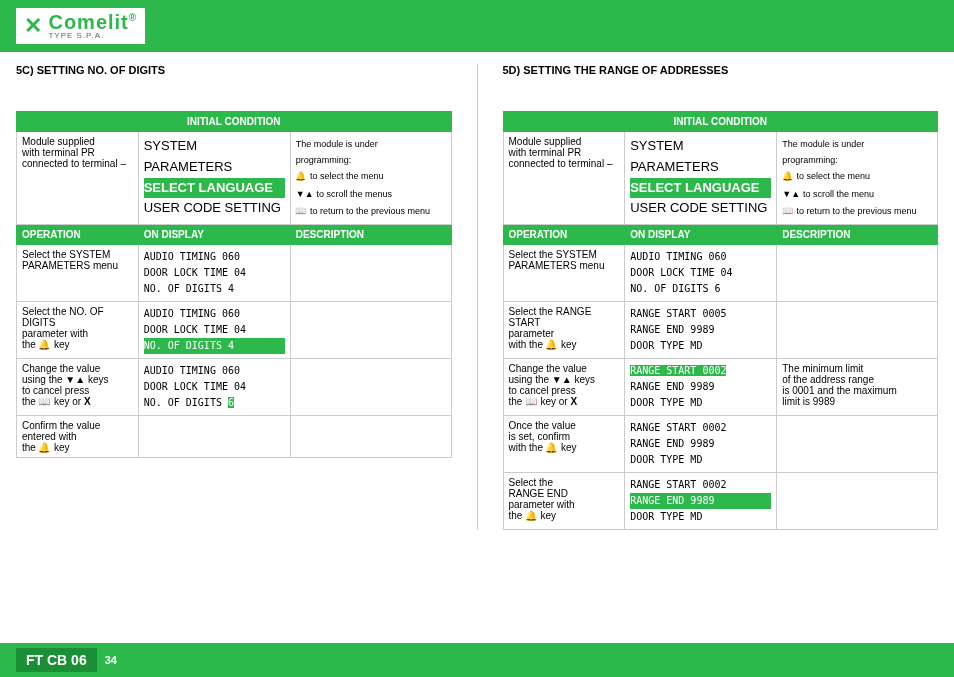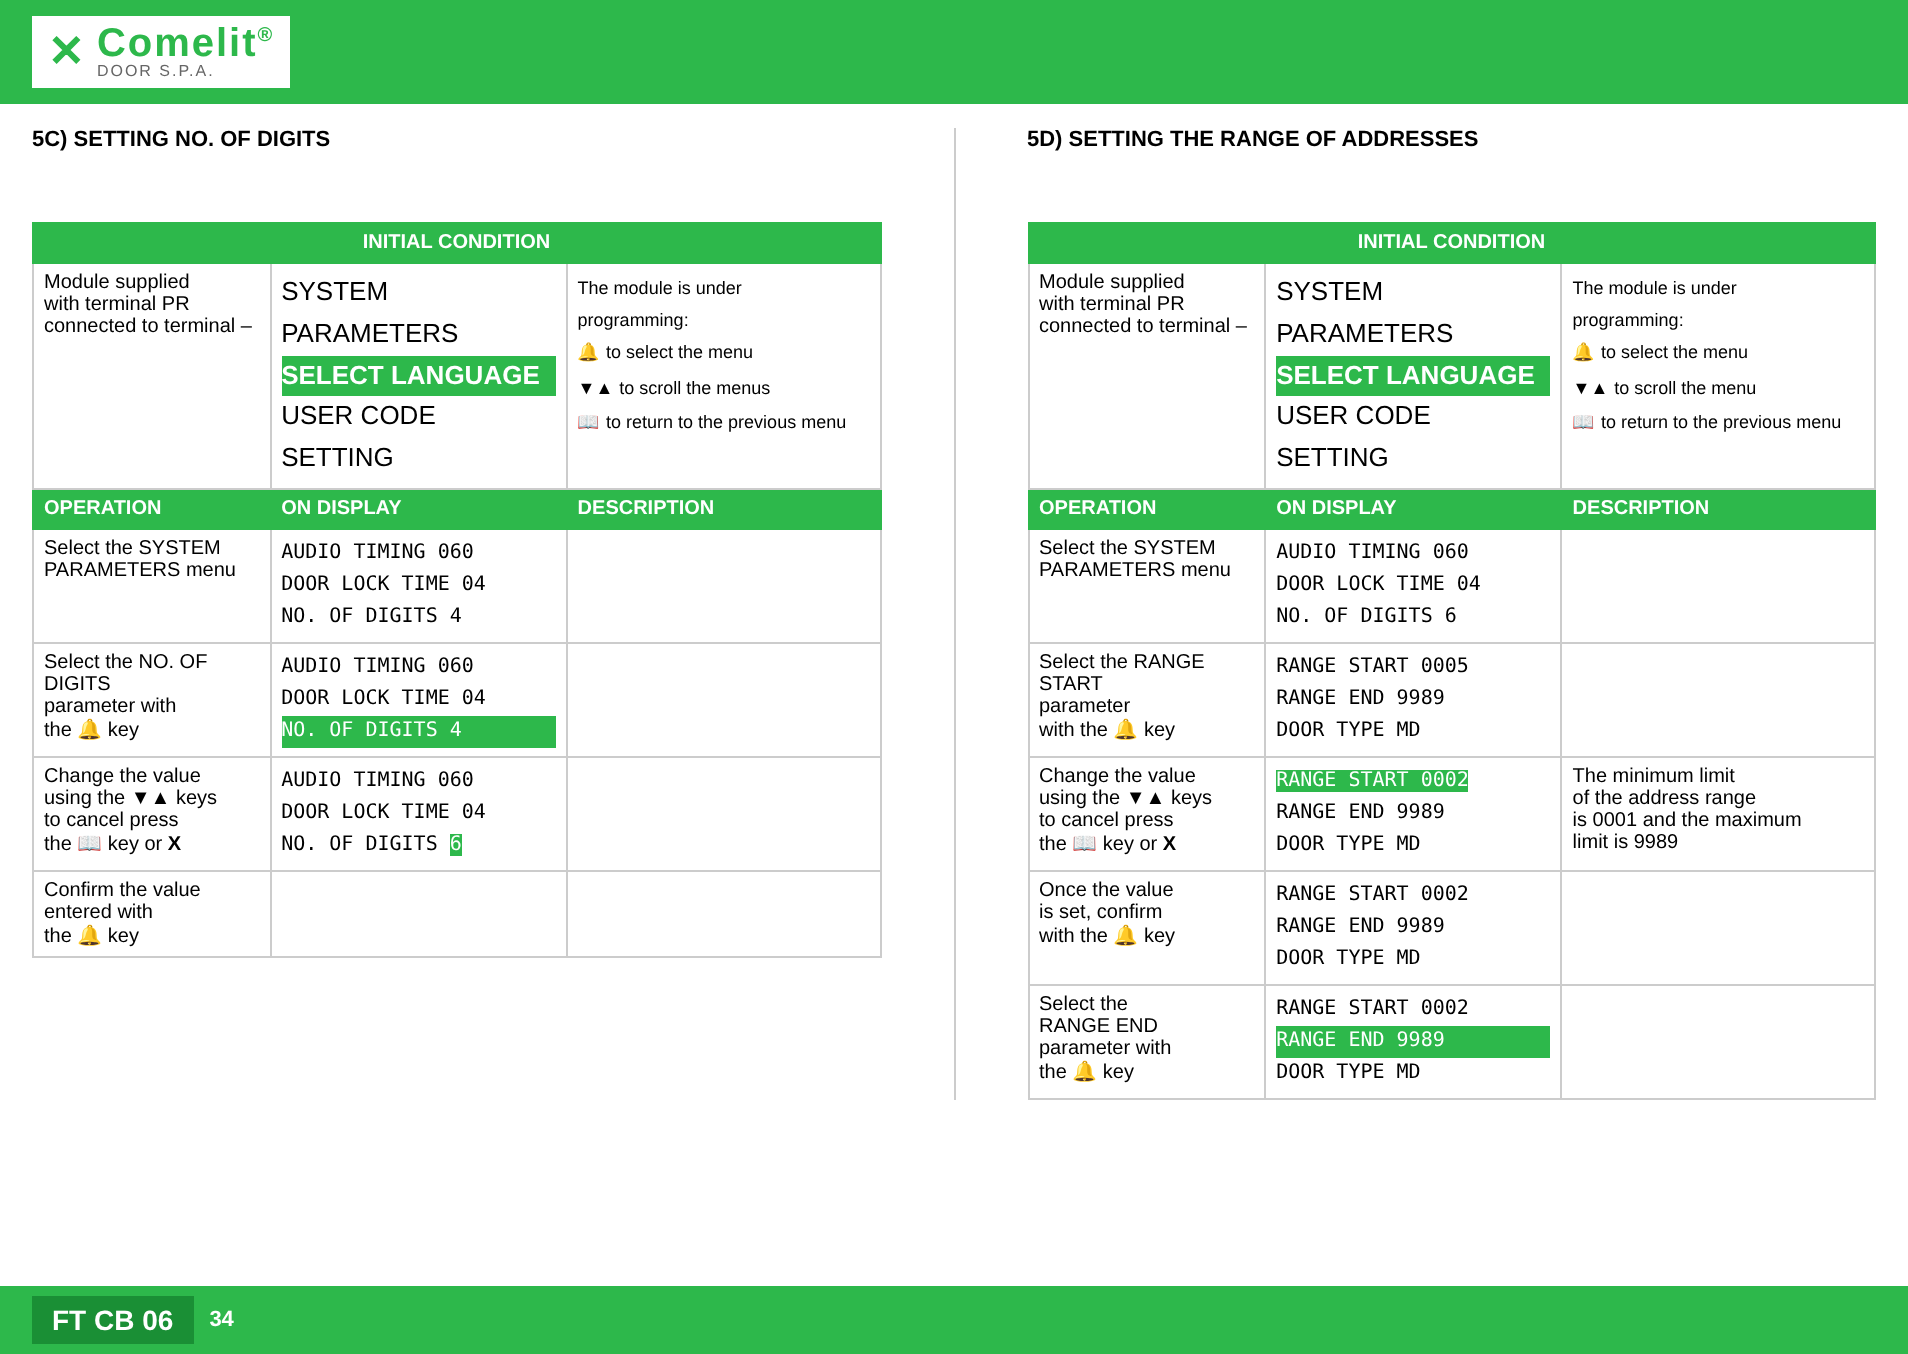--- a/index.html
+++ b/index.html
@@ -183,7 +183,7 @@
     <div class="logo-x">✕</div>
     <div class="logo-text">
       <div class="logo-comelit">Comelit<span class="reg">®</span></div>
-      <div class="logo-group">DOOR S.P.A.</div>
+      <div class="logo-group">TYPE S.P.A.</div>
     </div>
   </div>
 </div>

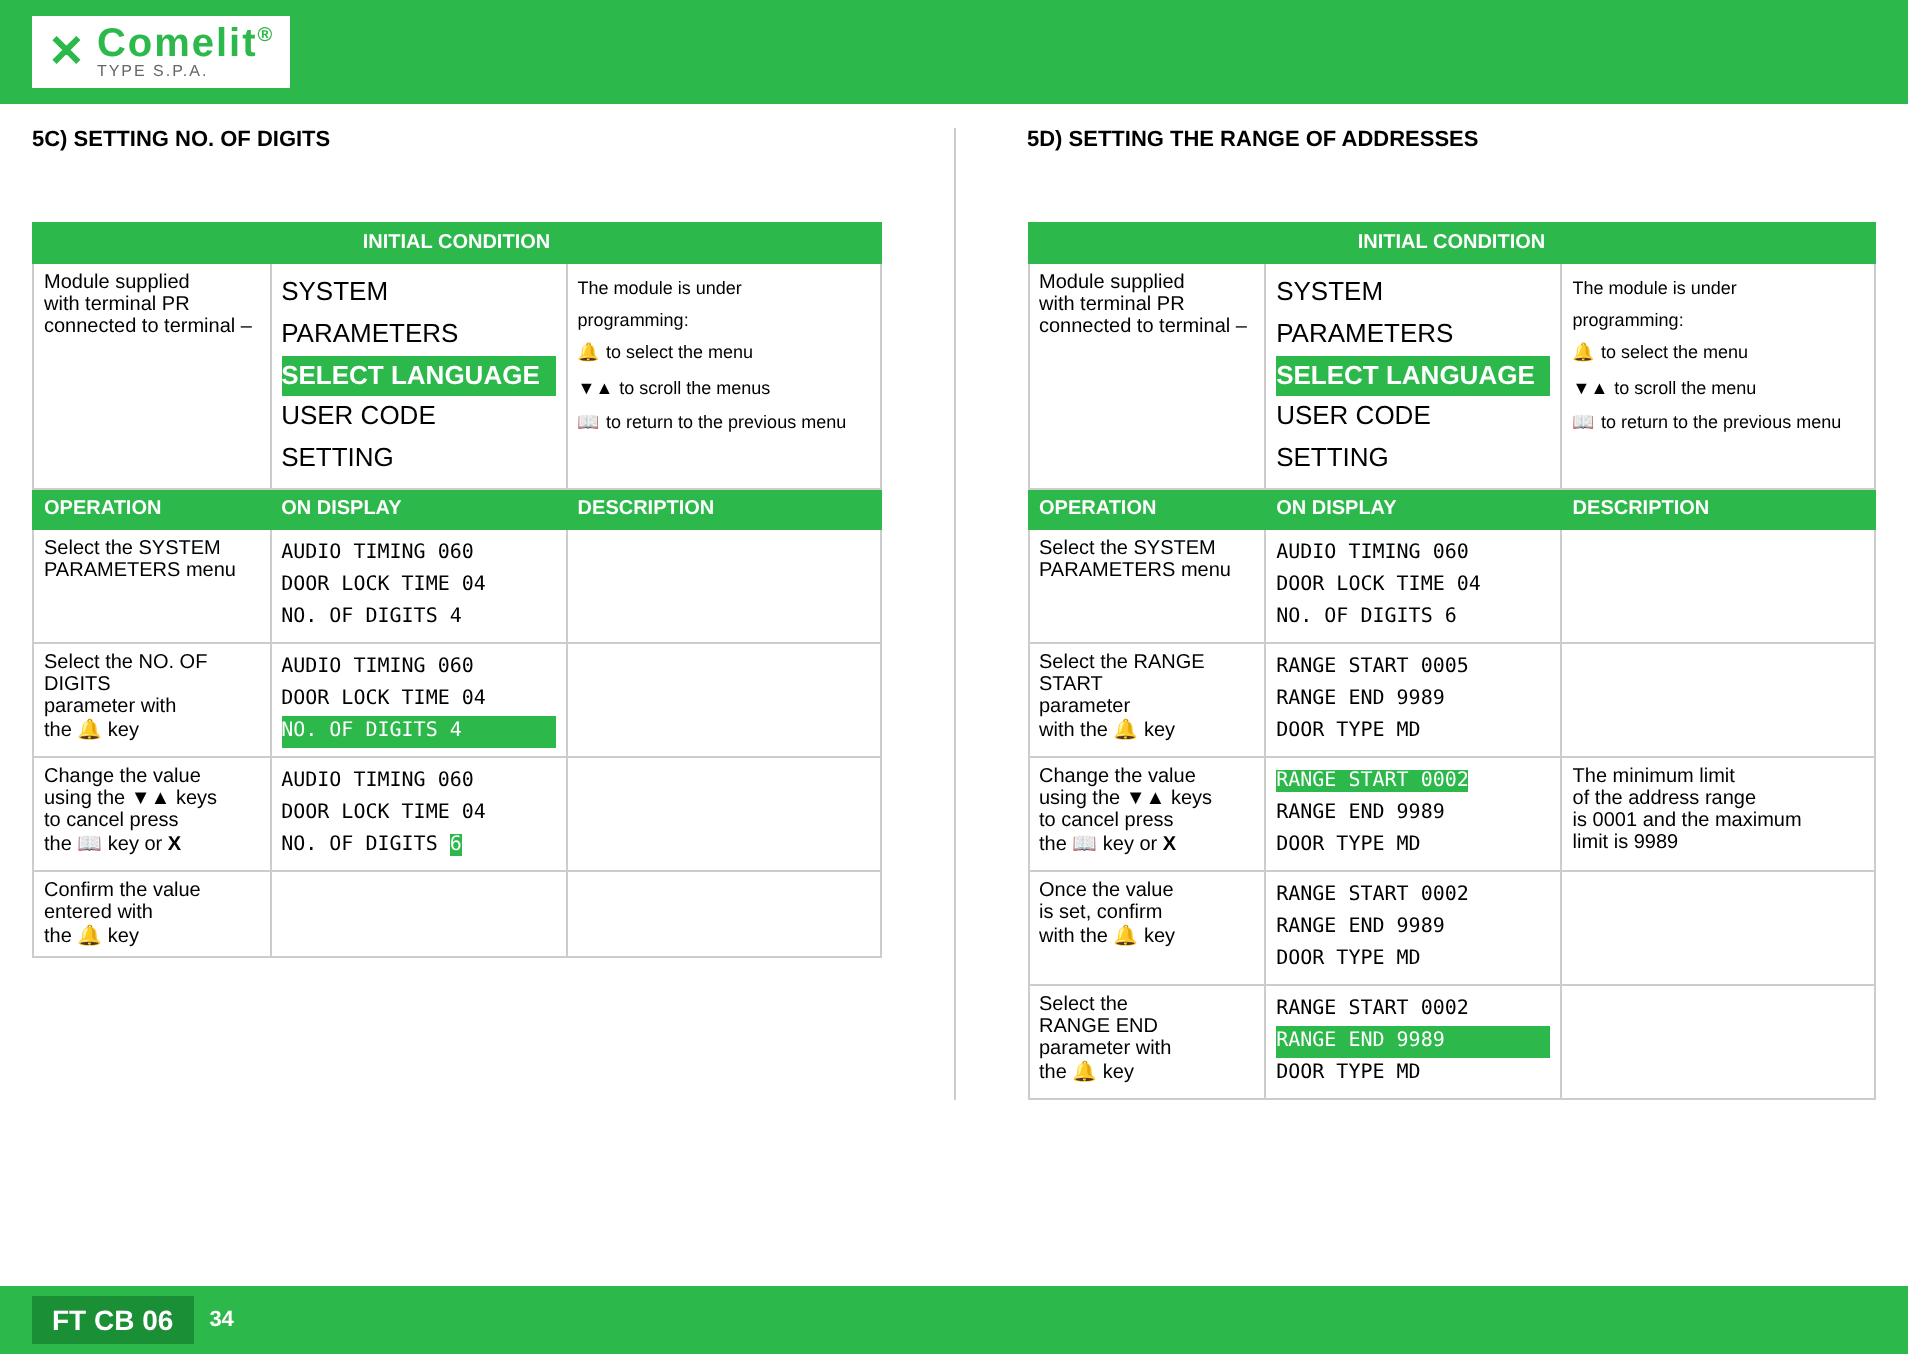--- a/index.html
+++ b/index.html
@@ -83,7 +83,7 @@
     .content {
       padding: 12px 16px 50px 16px;
       display: flex;
-      gap: 32px;
+      gap: 21px;
     }
     .section {
       flex: 1;

